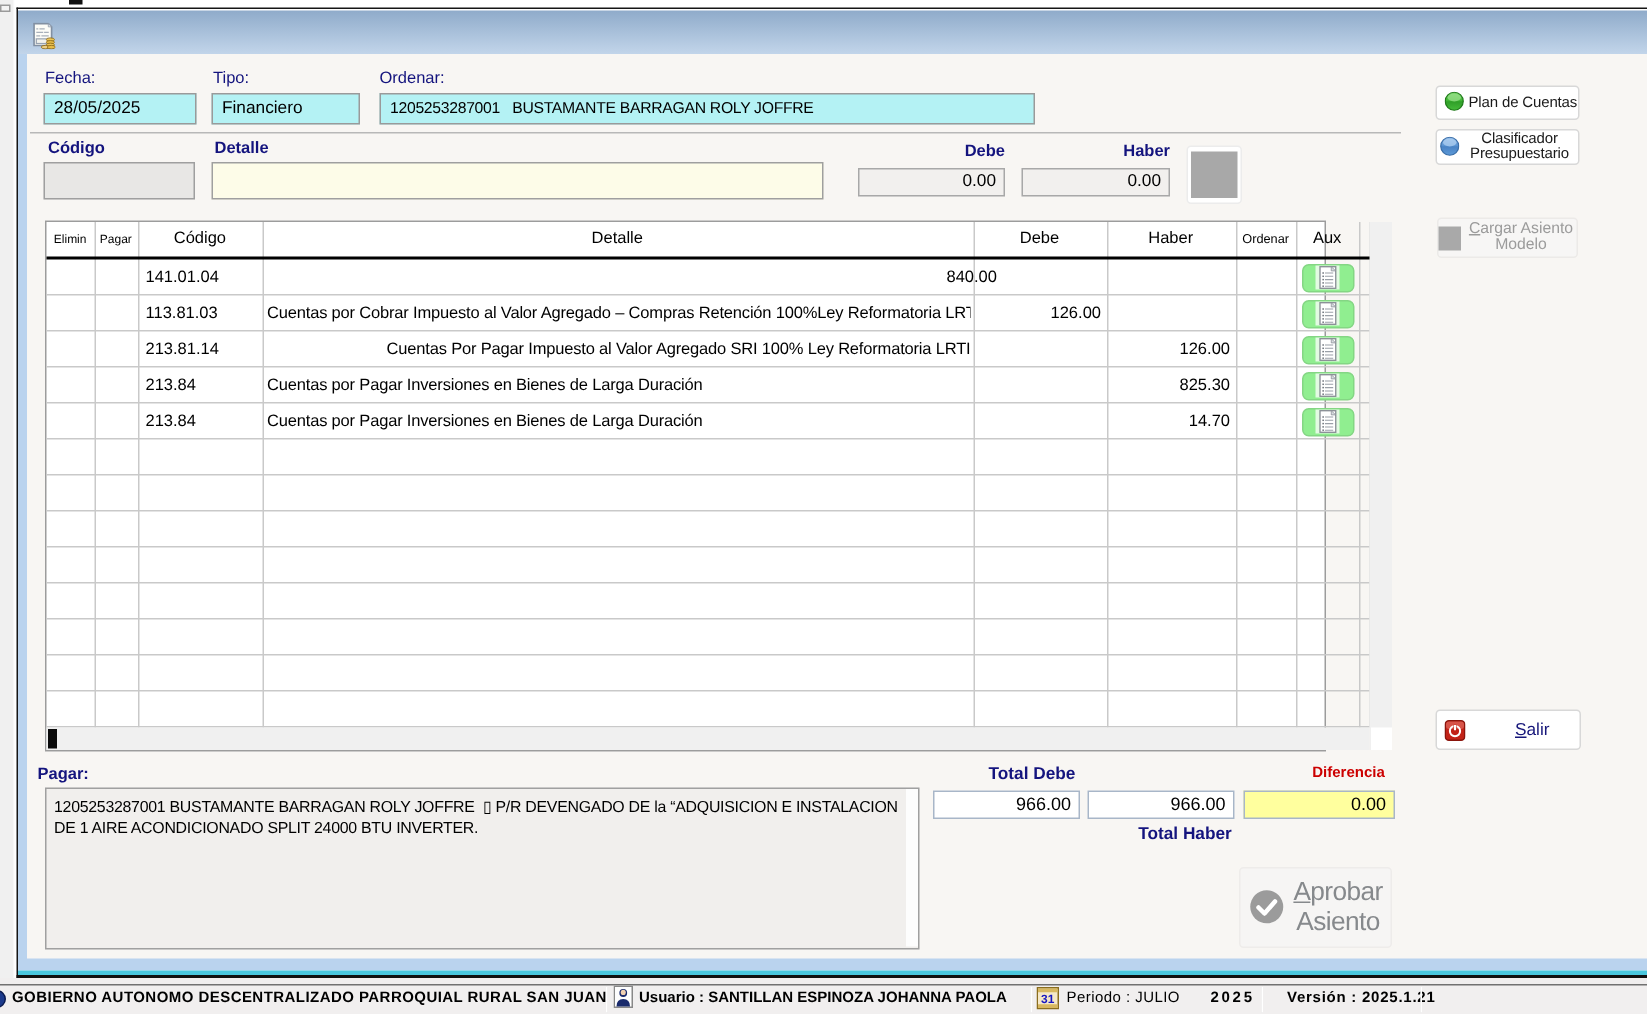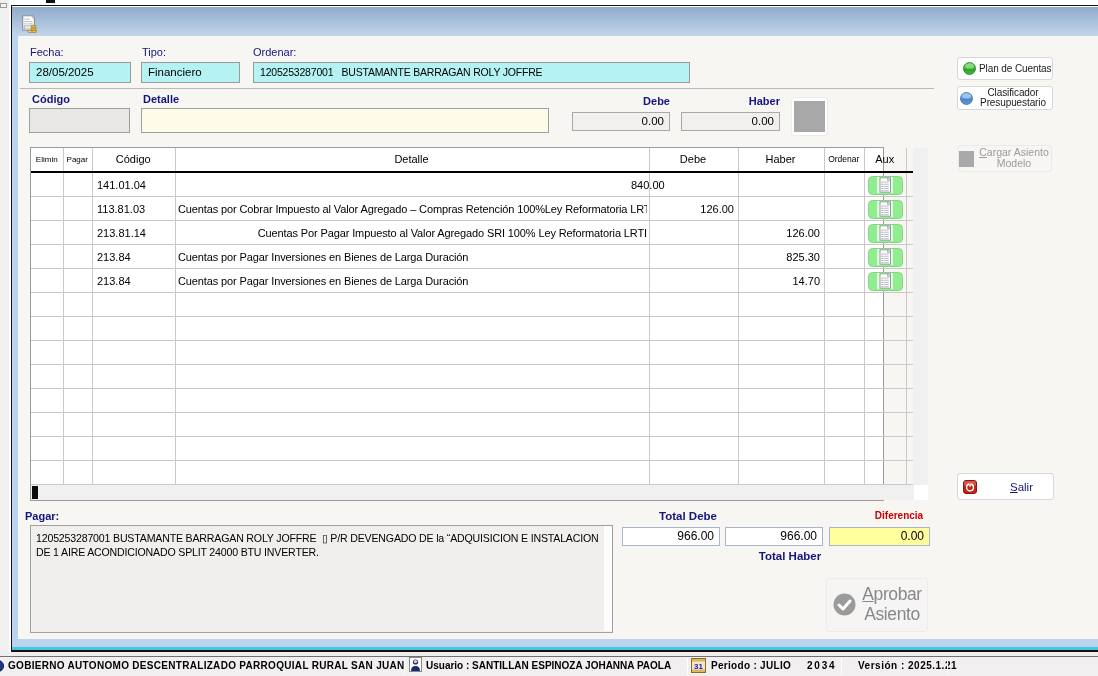--- a/index.html
+++ b/index.html
@@ -327,7 +327,7 @@
         <rect x="1" y="11.5" width="13" height="2.5" fill="#d8b860"></rect>
         <text x="7.5" y="10.5" font-size="8" font-weight="bold" fill="#1818c0" text-anchor="middle" font-family="Liberation Sans">31</text>
       </svg></div>
-    <div class="abs" style="left:711px;top:659.5px;font-size:10px;font-weight:bold;color:#000;letter-spacing:0.3px;">Periodo : JULIO</div>
+    <div class="abs" style="left:711px;top:659.5px;font-size:10px;font-weight:normal;color:#000;letter-spacing:0.3px;">Periodo : JULIO</div>
     <div class="abs" style="left:807px;top:659.5px;font-size:10px;font-weight:bold;color:#000;letter-spacing:1.8px;">2034</div>
     <div class="abs" style="left:841px;top:657.5px;width:1px;height:17px;background:#d8d8d8;border-right:1px solid #fff;"></div>
     <div class="abs" style="left:847px;top:659.5px;font-size:10px;font-weight:bold;color:#000;letter-spacing:0.5px;margin-left:11px;">Versión : 2025.1.21</div>

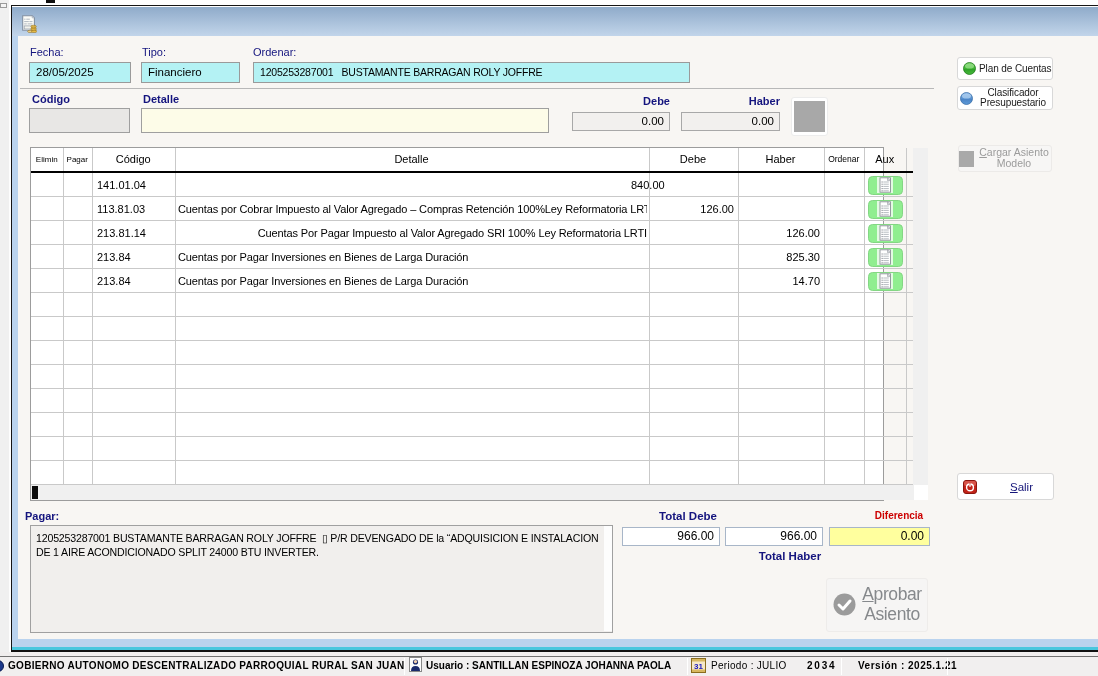--- a/index.html
+++ b/index.html
@@ -328,7 +328,7 @@
         <text x="7.5" y="10.5" font-size="8" font-weight="bold" fill="#1818c0" text-anchor="middle" font-family="Liberation Sans">31</text>
       </svg></div>
     <div class="abs" style="left:711px;top:659.5px;font-size:10px;font-weight:normal;color:#000;letter-spacing:0.3px;">Periodo : JULIO</div>
-    <div class="abs" style="left:807px;top:659.5px;font-size:10px;font-weight:bold;color:#000;letter-spacing:1.8px;">2034</div>
+    <div class="abs" style="left:807px;top:659.5px;font-size:10px;font-weight:bold;color:#000;letter-spacing:1.8px;">2025</div>
     <div class="abs" style="left:841px;top:657.5px;width:1px;height:17px;background:#d8d8d8;border-right:1px solid #fff;"></div>
     <div class="abs" style="left:847px;top:659.5px;font-size:10px;font-weight:bold;color:#000;letter-spacing:0.5px;margin-left:11px;">Versión : 2025.1.21</div>
     <div class="abs" style="left:947px;top:657.5px;width:1px;height:17px;background:#d8d8d8;border-right:1px solid #fff;"></div>

